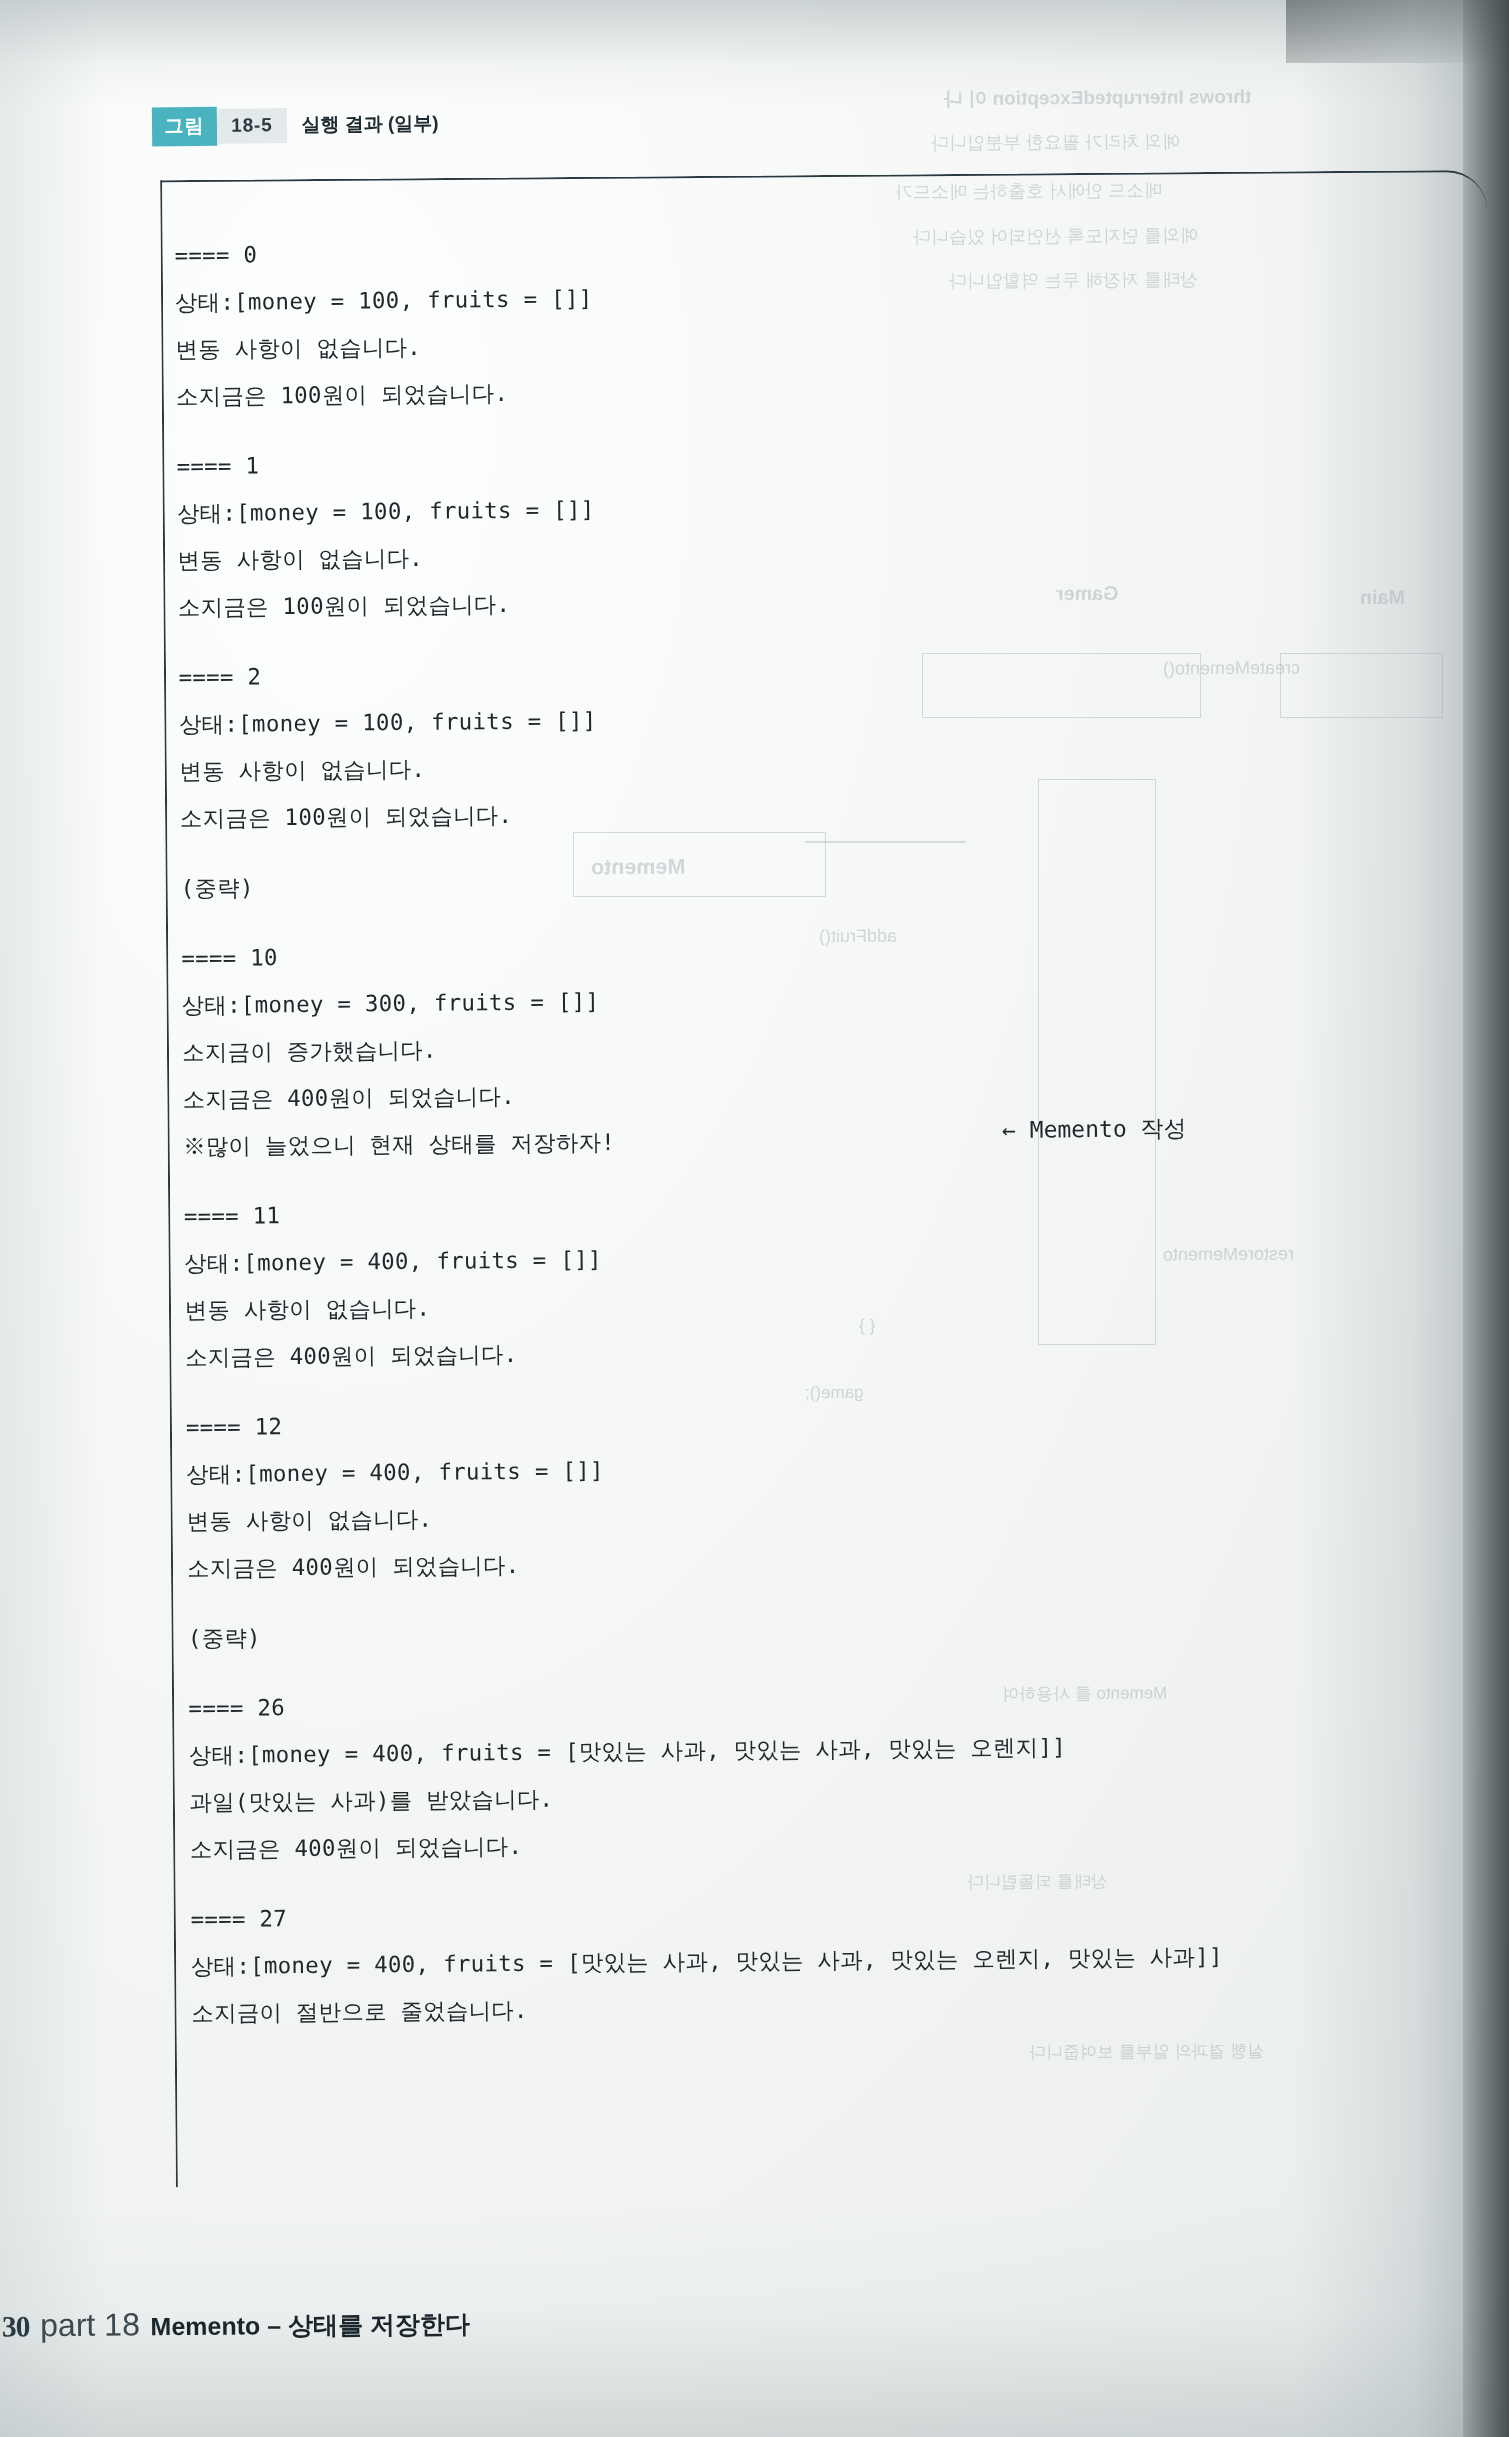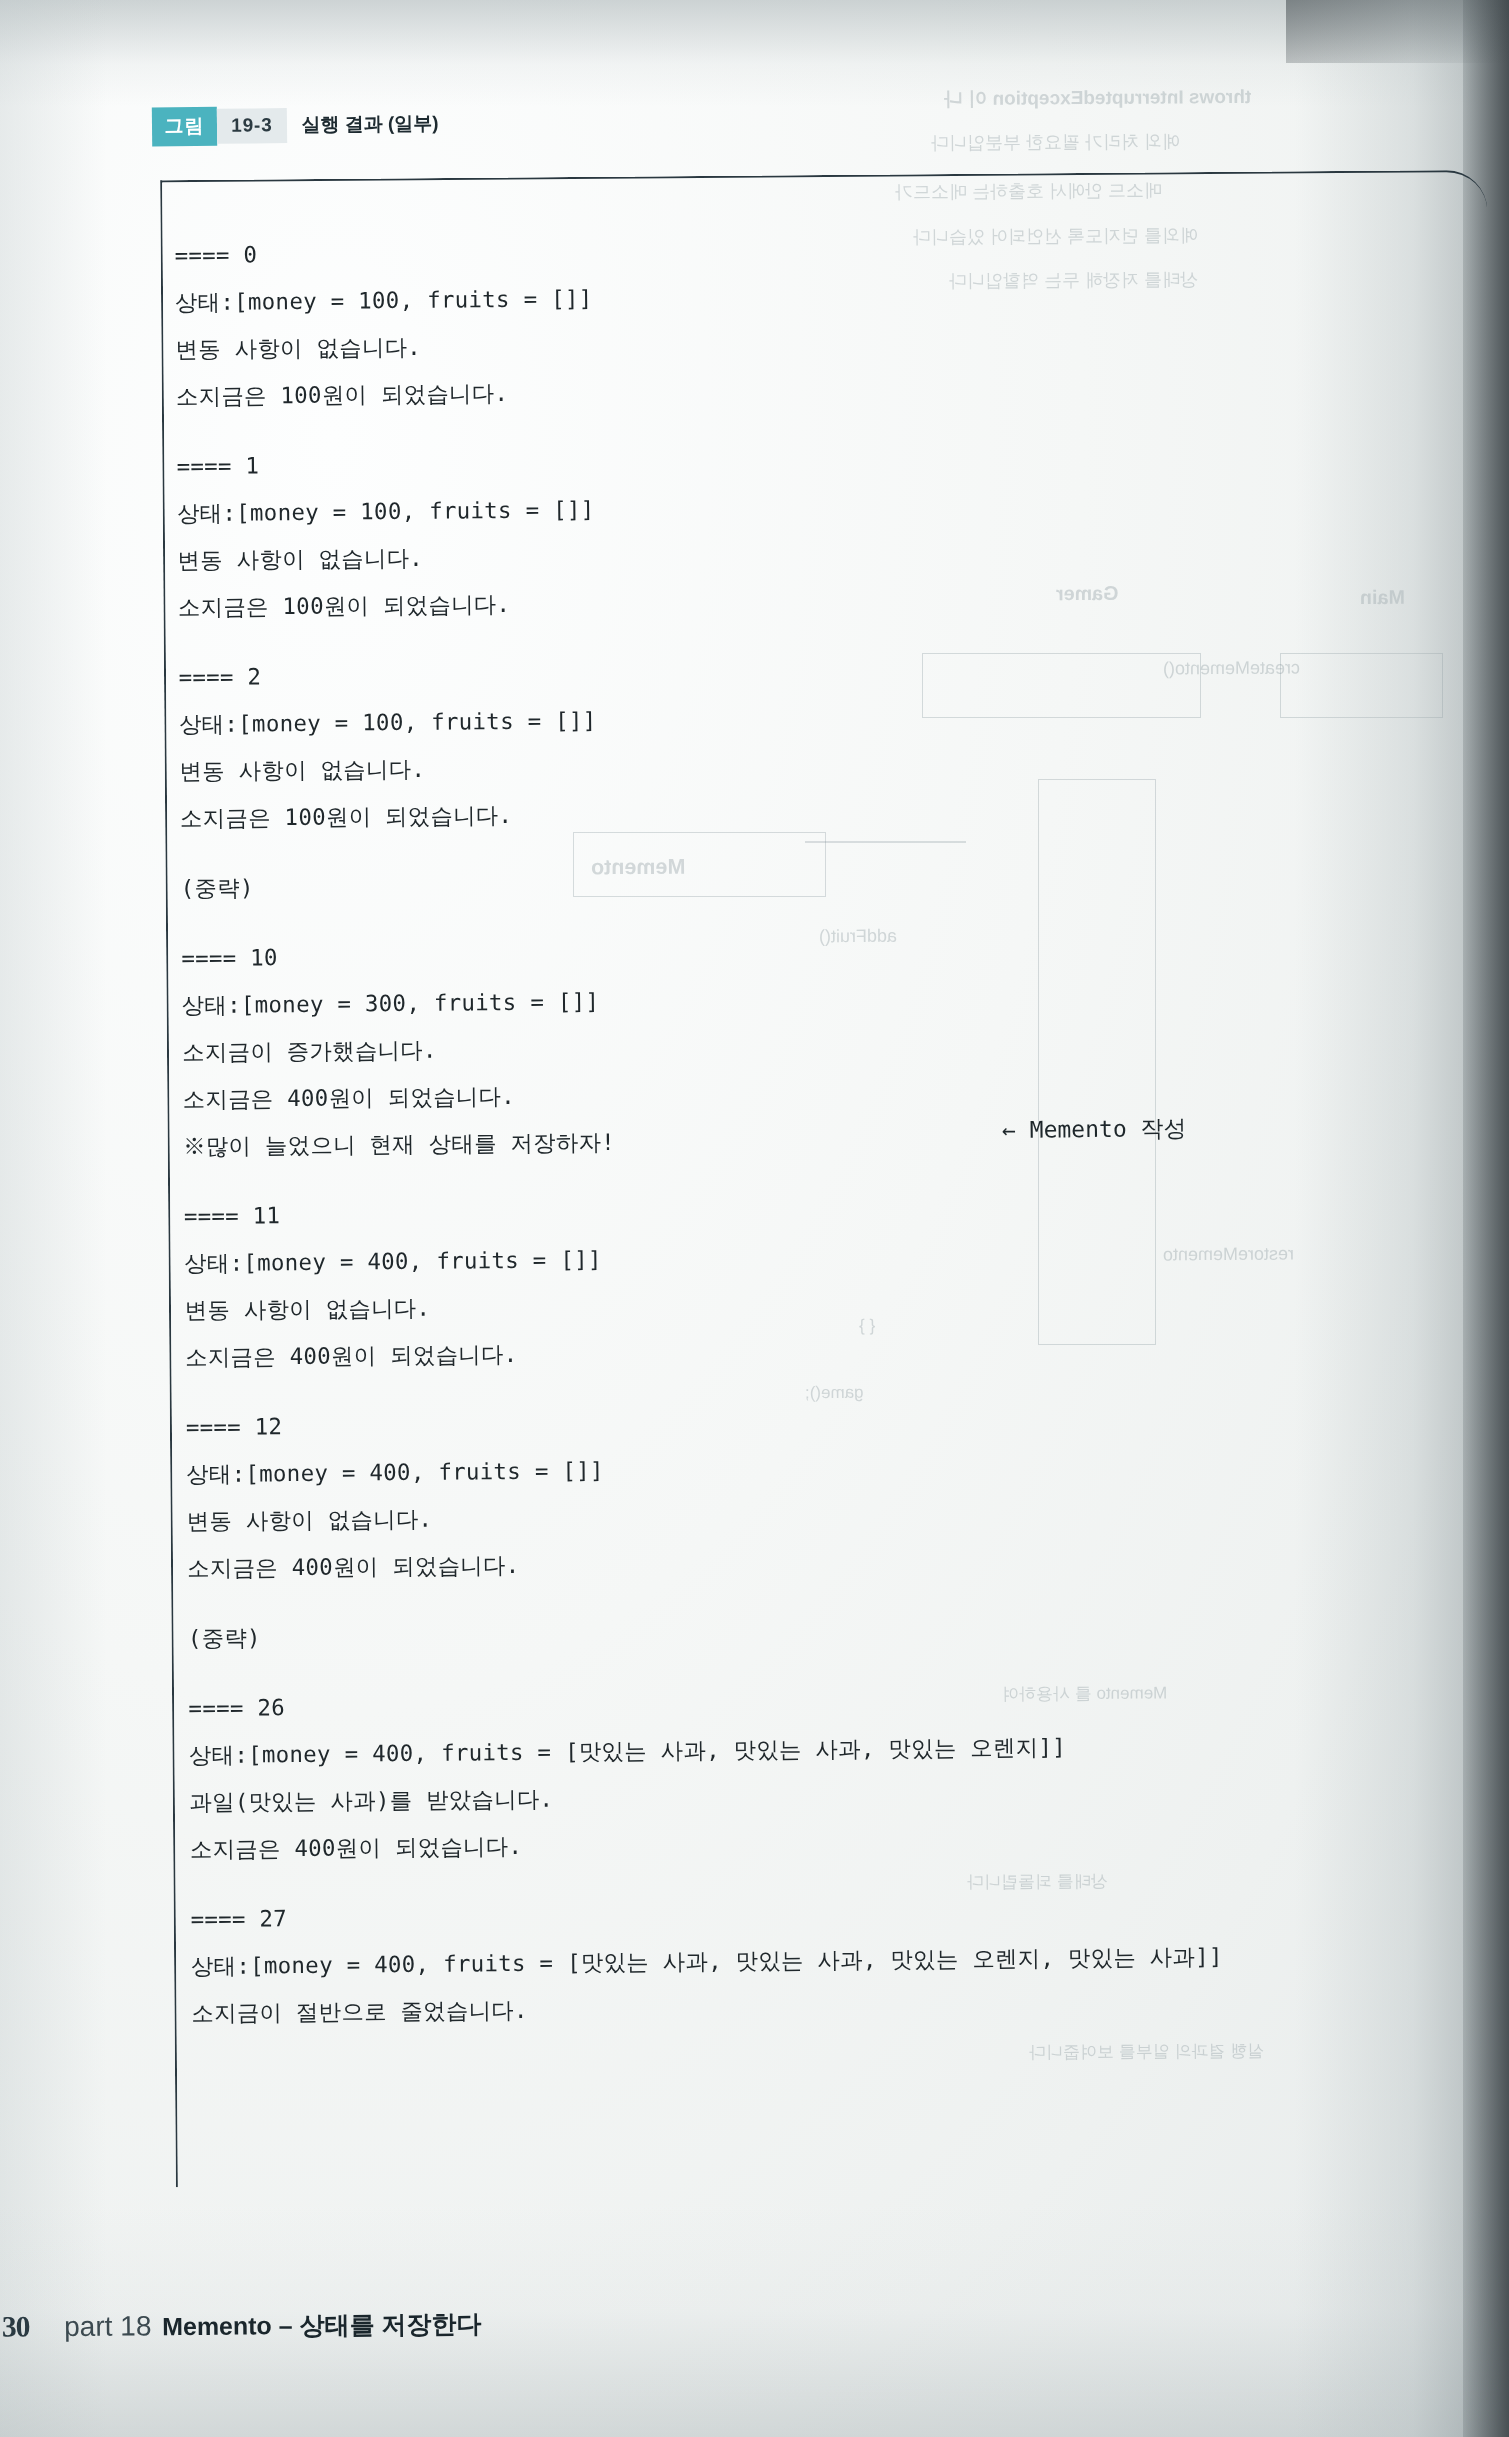--- a/index.html
+++ b/index.html
@@ -233,7 +233,7 @@
 
   <div class="fig-header">
     <span class="fig-tag">그림</span>
-    <span class="fig-num">19-3</span>
+    <span class="fig-num">18-5</span>
     <span class="fig-title">실행 결과 (일부)</span>
   </div>
 

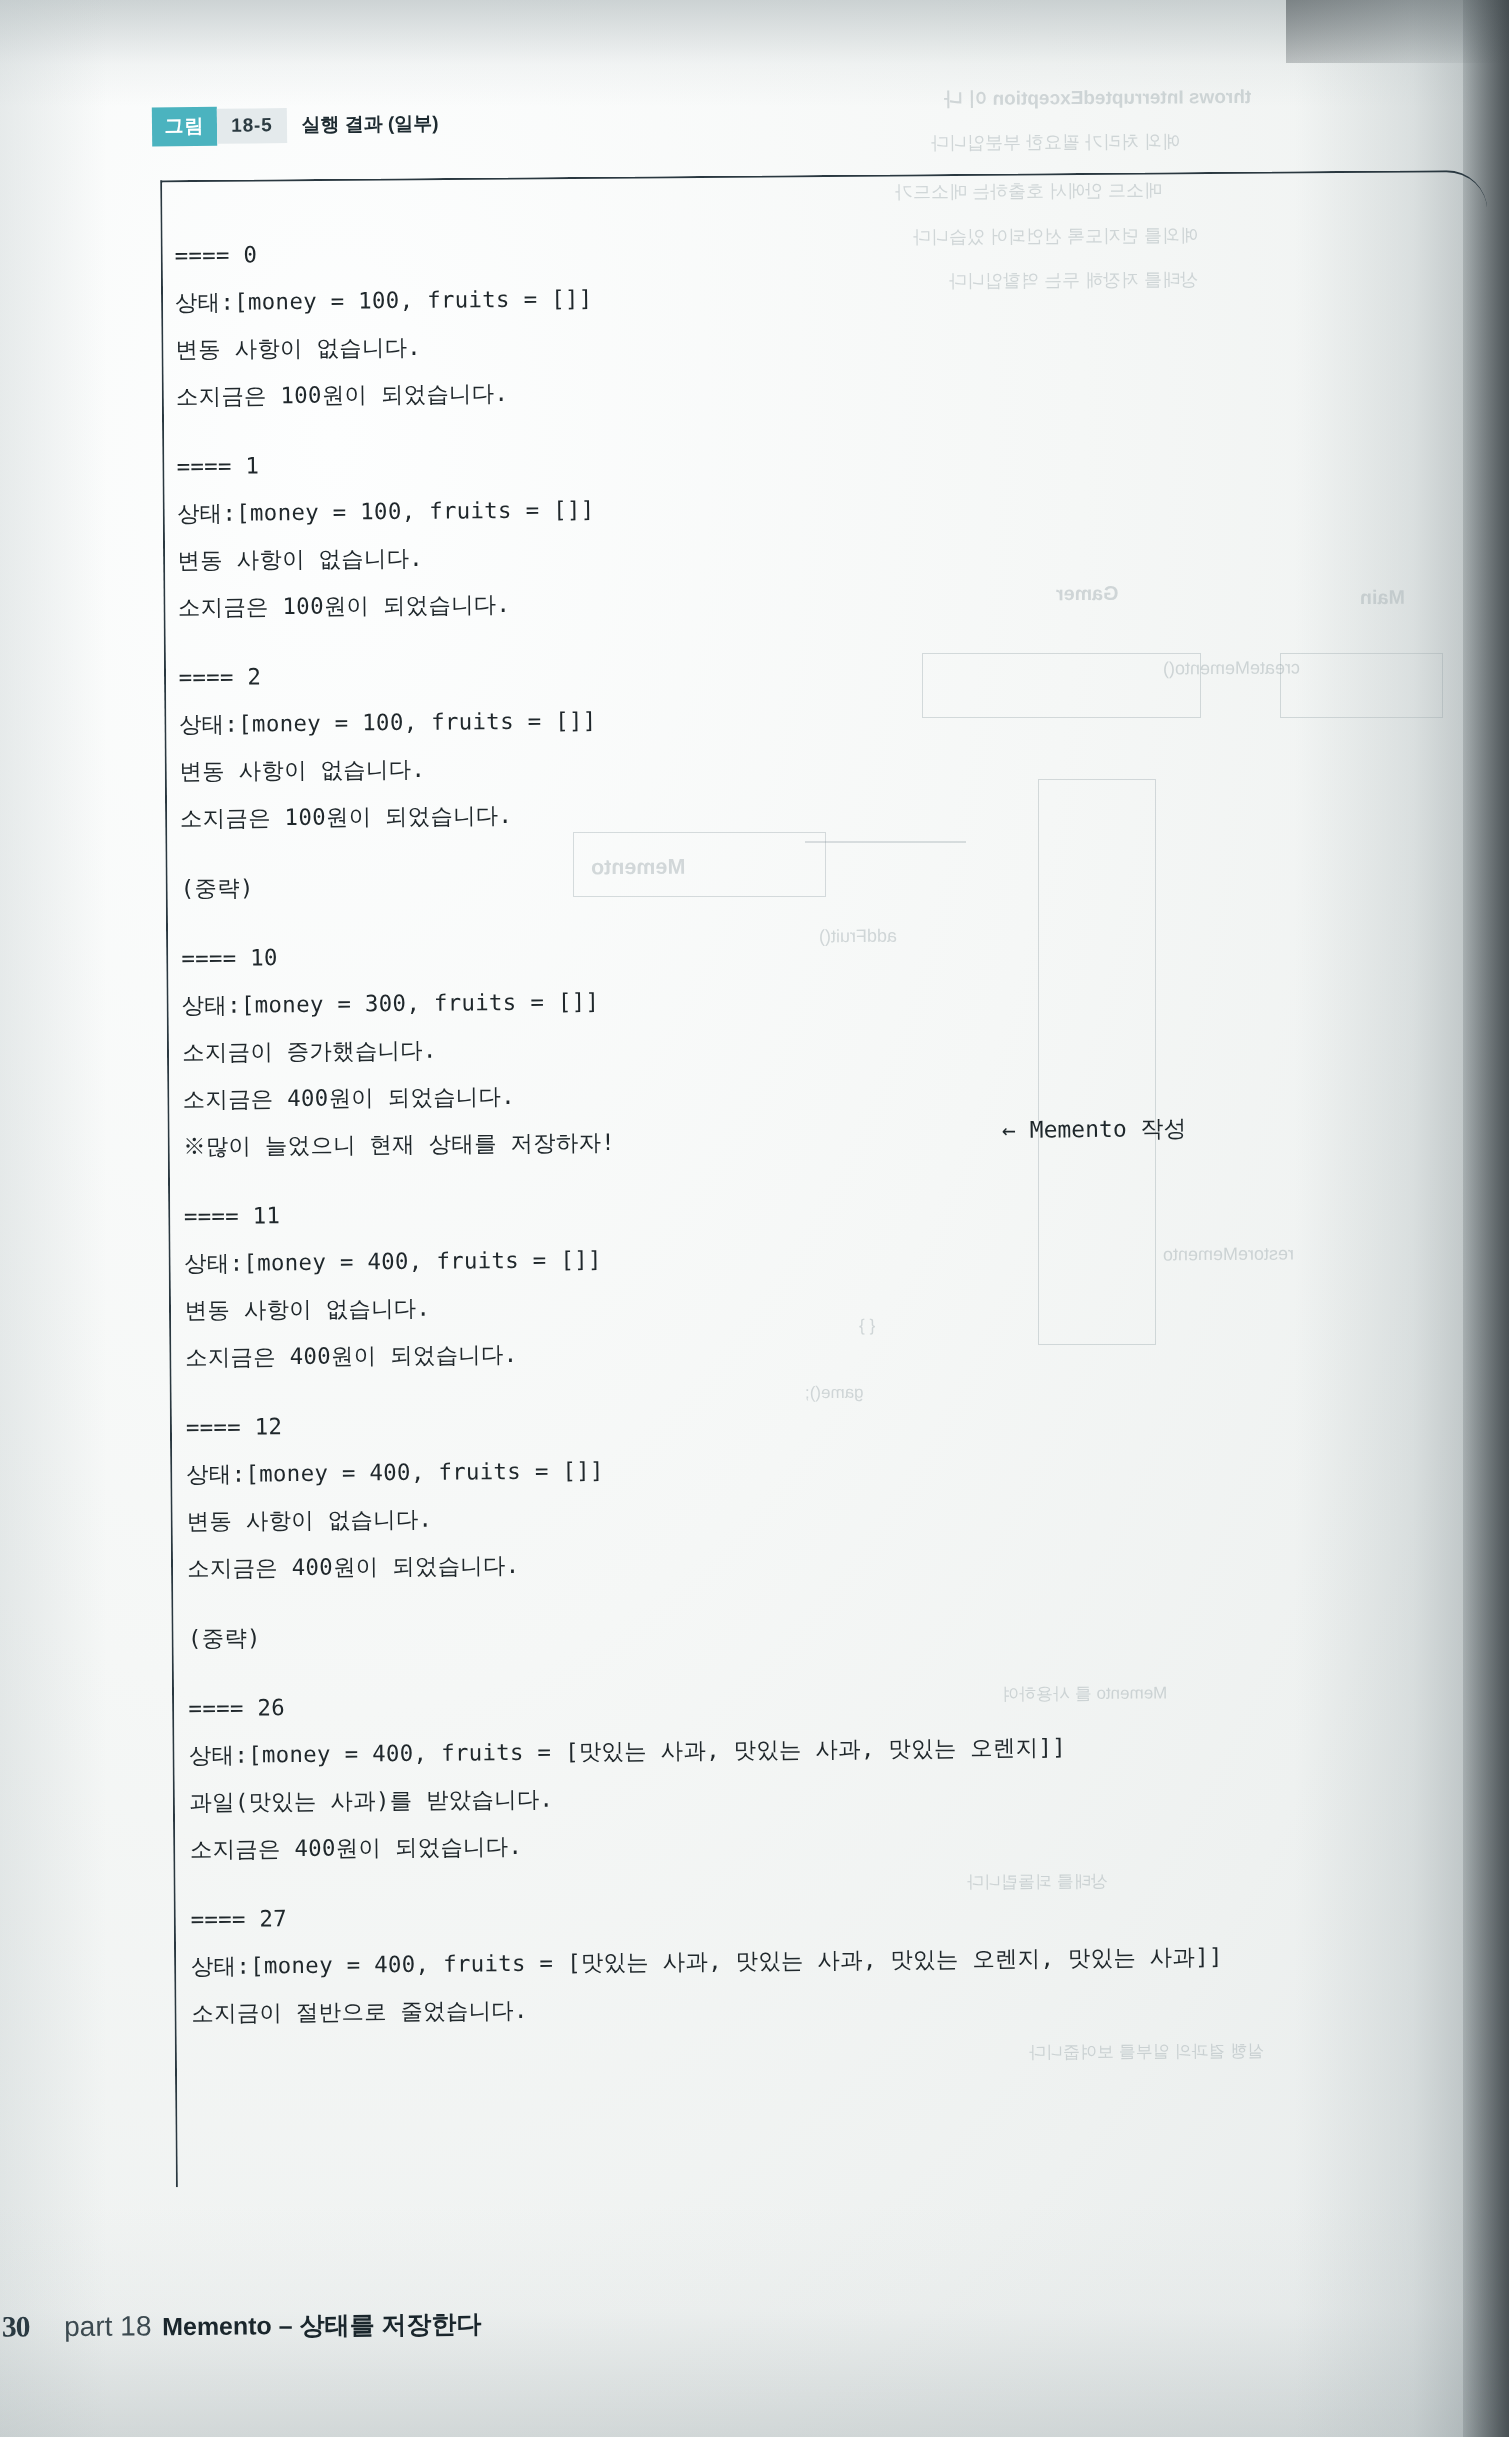--- a/index.html
+++ b/index.html
@@ -165,9 +165,8 @@
     font-family: Liberation Serif, serif;
   }
   .footer-part {
-    font-size: 28px;
+    font-size: 32px;
     color: #3c4a50;
-    margin-left: 24px;
   }
   .footer-title {
     font-size: 25px;

